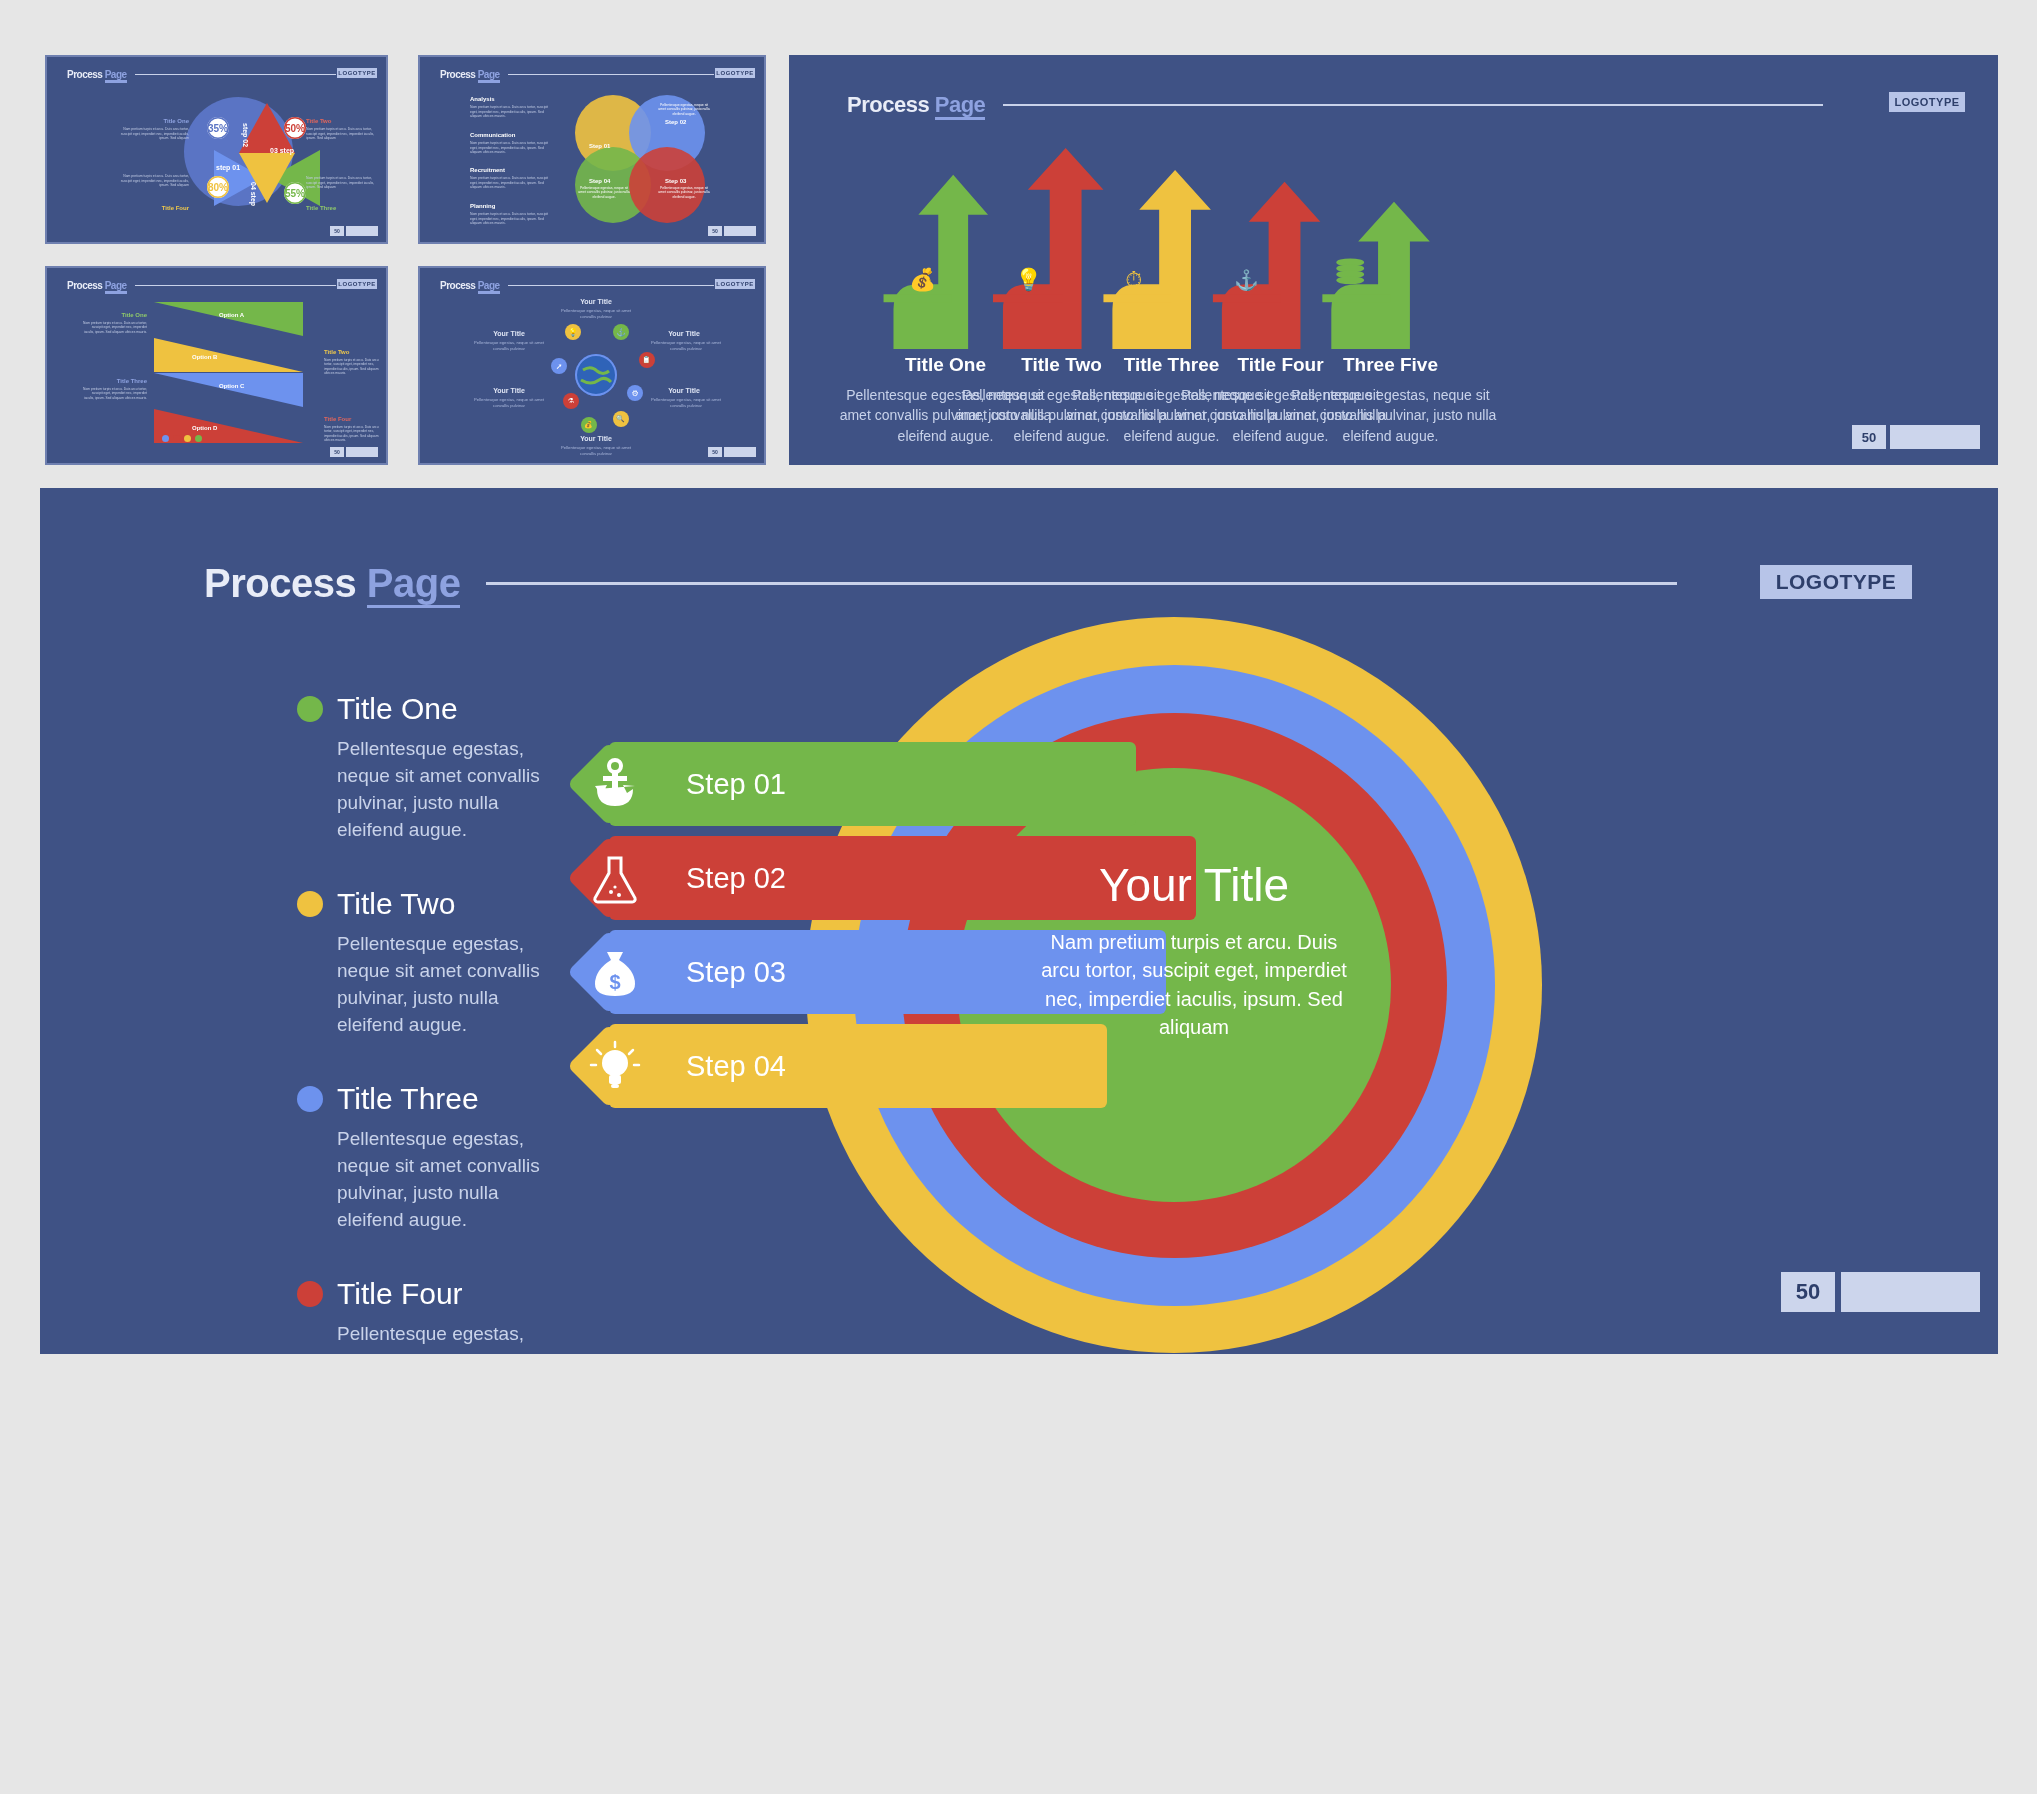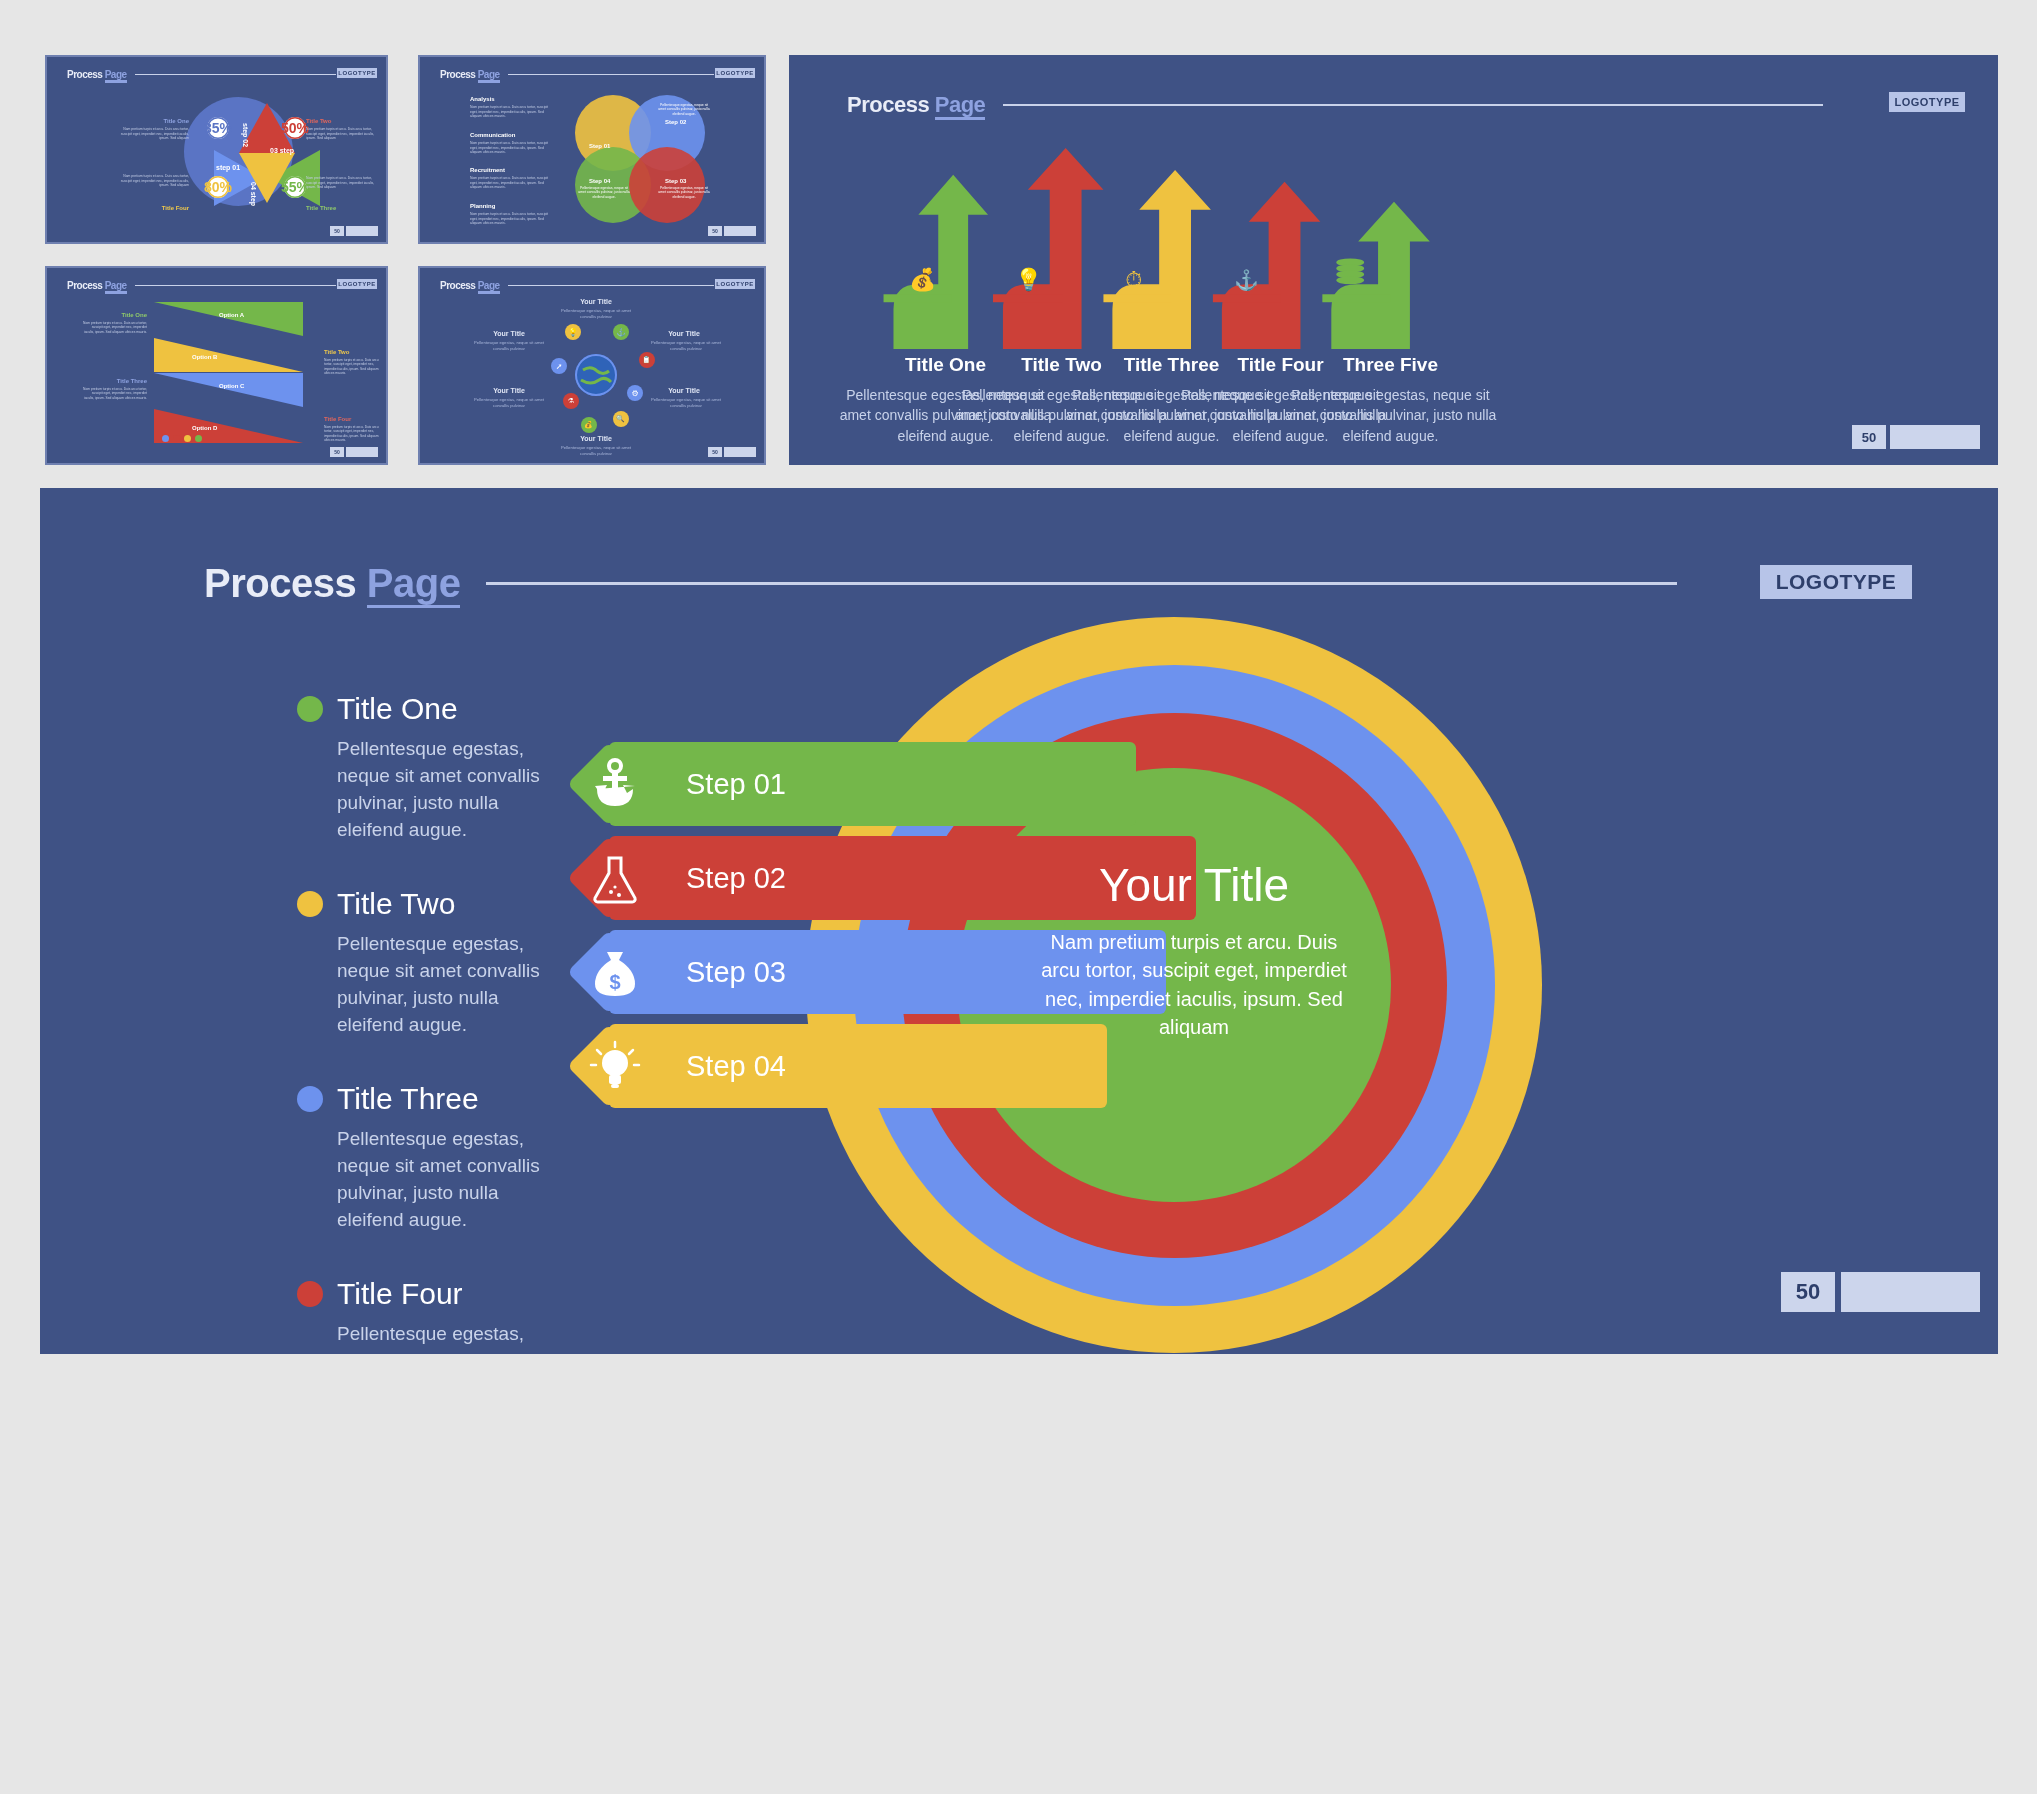--- a/index.html
+++ b/index.html
@@ -43,7 +43,7 @@
   .badge {
     position: absolute; border-radius: 50%; background: #fff;
     display: flex; align-items: center; justify-content: center;
-    font-weight: bold; font-size: 14px;
+    font-weight: bold; font-size: 10px;
   }
   .steplab { position: absolute; color: #fff; font-weight: bold; }
 

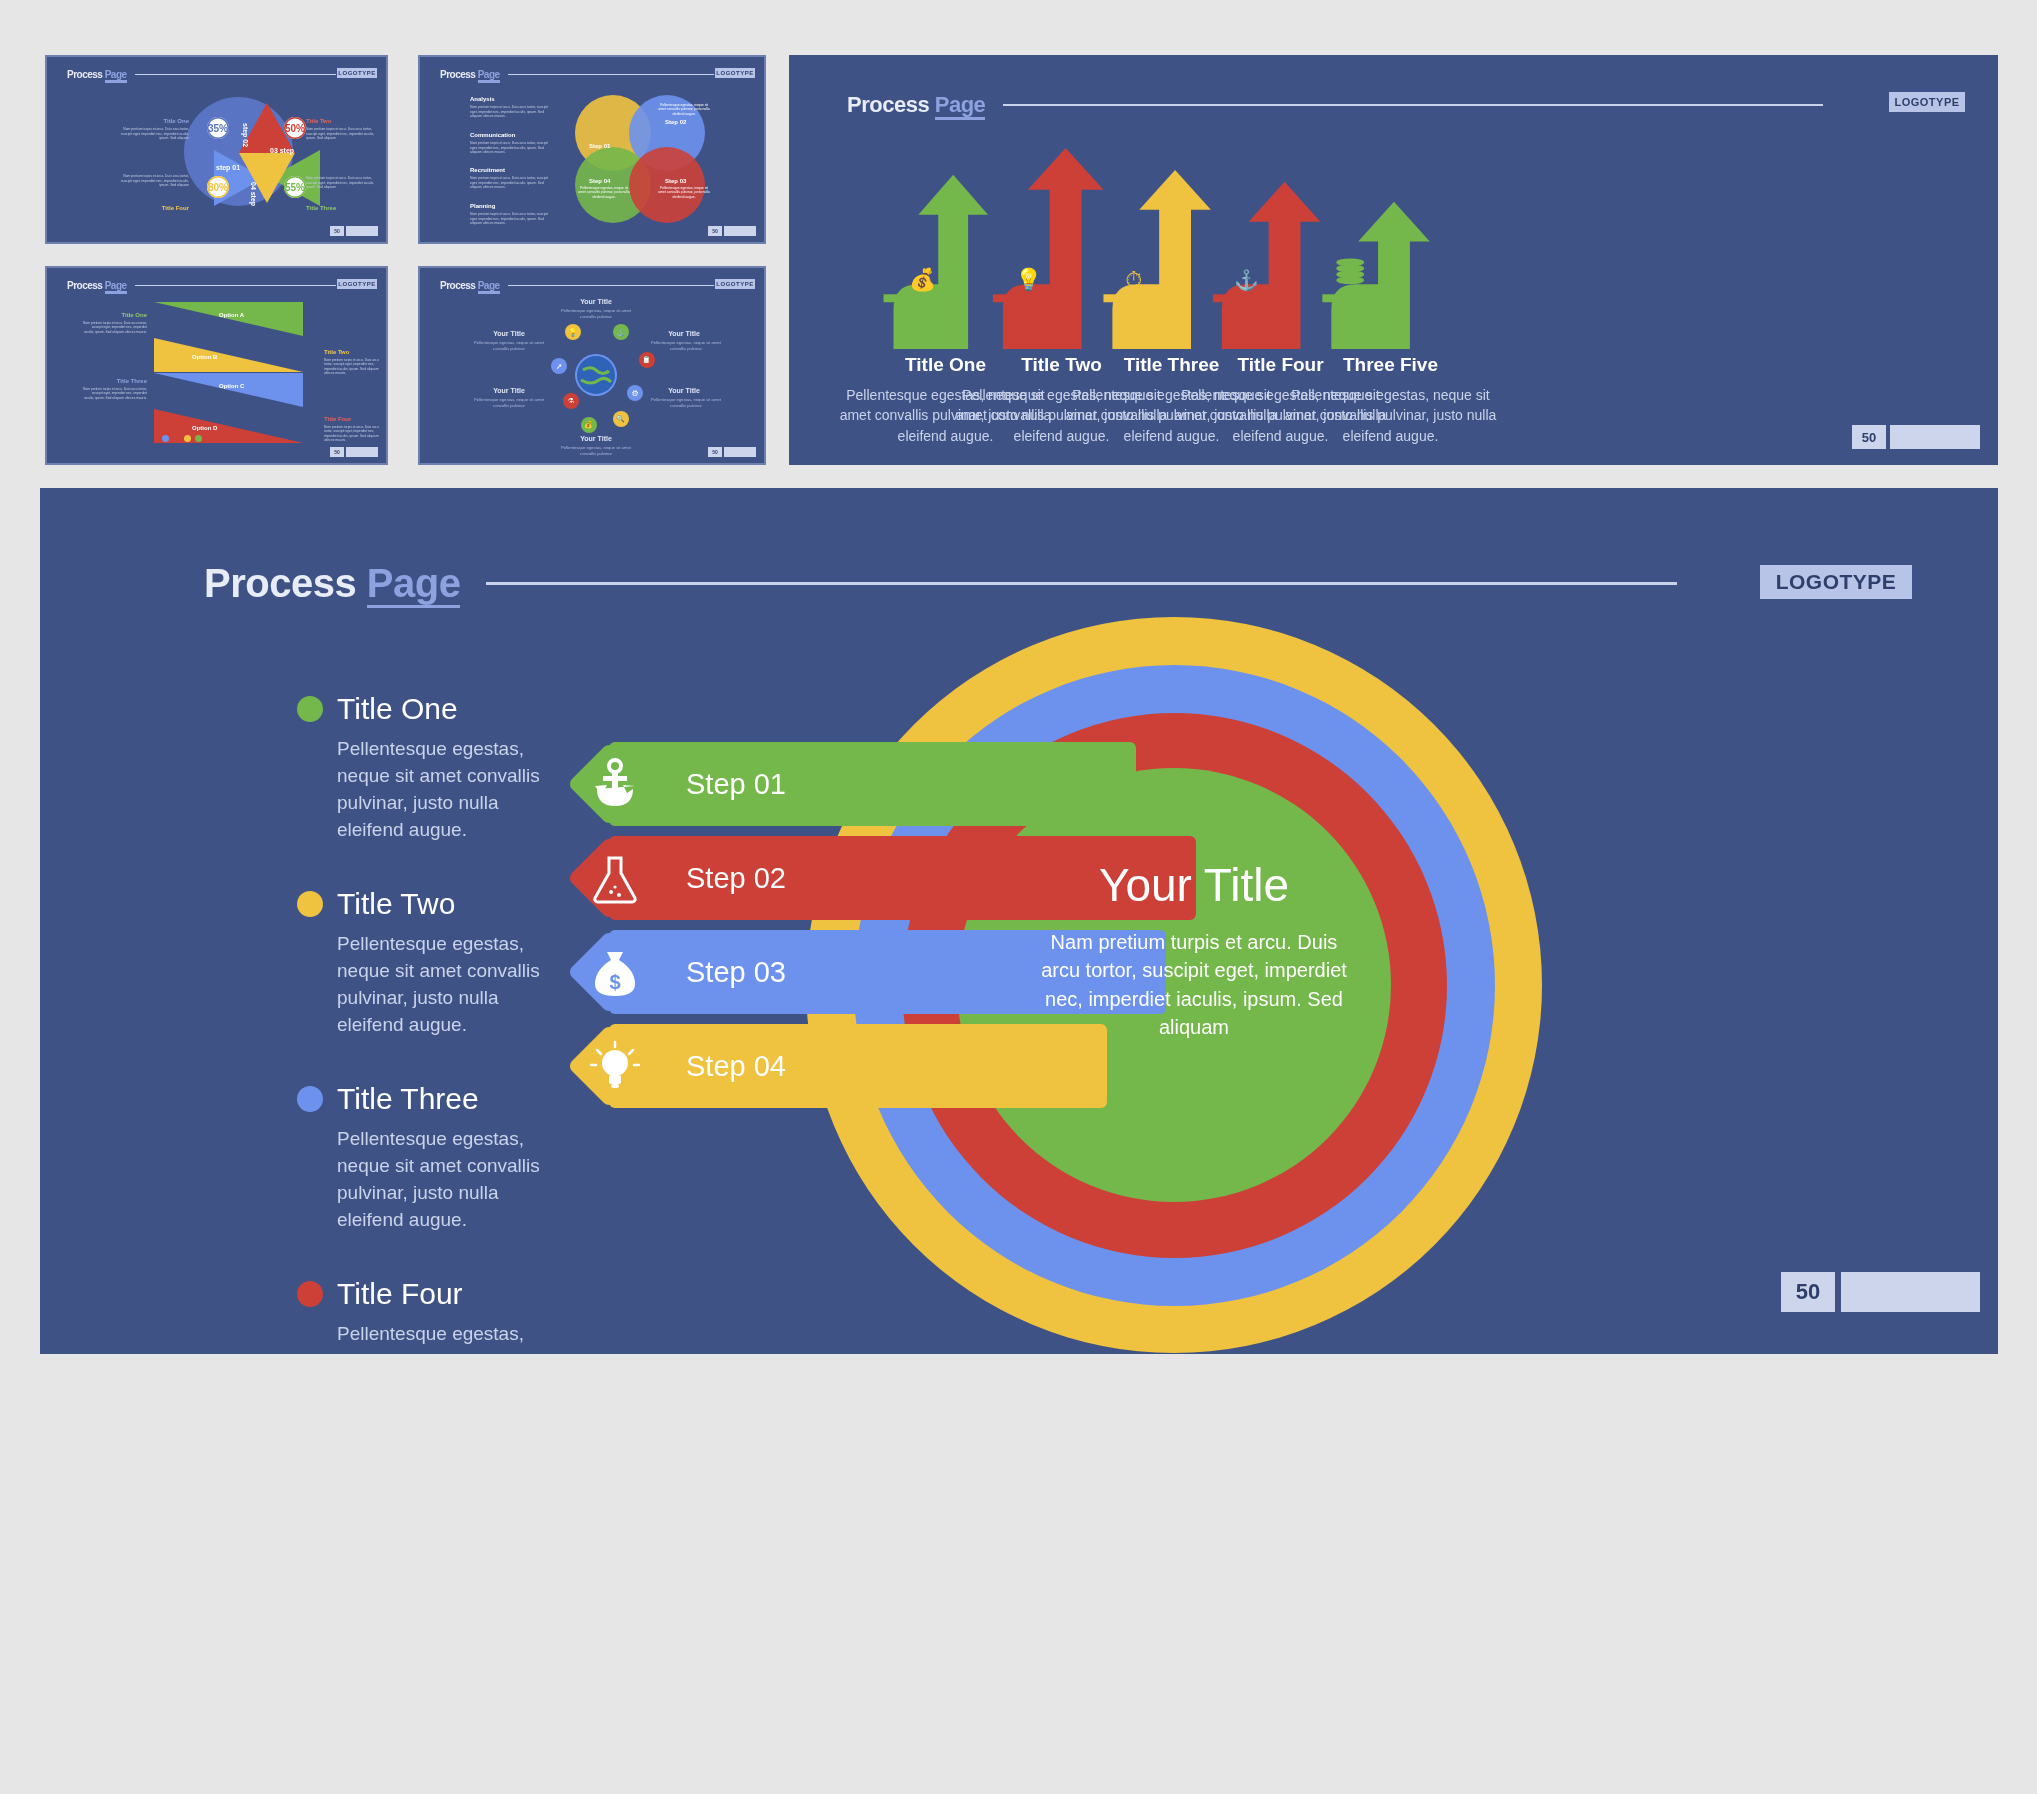--- a/index.html
+++ b/index.html
@@ -136,7 +136,7 @@
 
     <div class="badge" style="left:162px;top:62px;width:22px;height:22px;color:#5a74c4;box-shadow:inset 0 0 0 1.5px #5a74c4;">35%</div>
     <div class="badge" style="left:239px;top:62px;width:22px;height:22px;color:#cc4038;box-shadow:inset 0 0 0 1.5px #cc4038;">50%</div>
-    <div class="badge" style="left:239px;top:121px;width:22px;height:22px;color:#74b74a;box-shadow:inset 0 0 0 1.5px #74b74a;text-align:center;">55%</div>
+    <div class="badge" style="left:239px;top:127px;width:22px;height:22px;color:#74b74a;box-shadow:inset 0 0 0 1.5px #74b74a;text-align:center;">55%</div>
     <div class="badge" style="left:162px;top:121px;width:22px;height:22px;color:#efc240;box-shadow:inset 0 0 0 1.5px #efc240;">80%</div>
 
     <div class="tmicro tmicro-h" style="left:72px;top:62px;font-size:6px;color:#8ea2e0;text-align:right;width:72px;">Title One</div>

